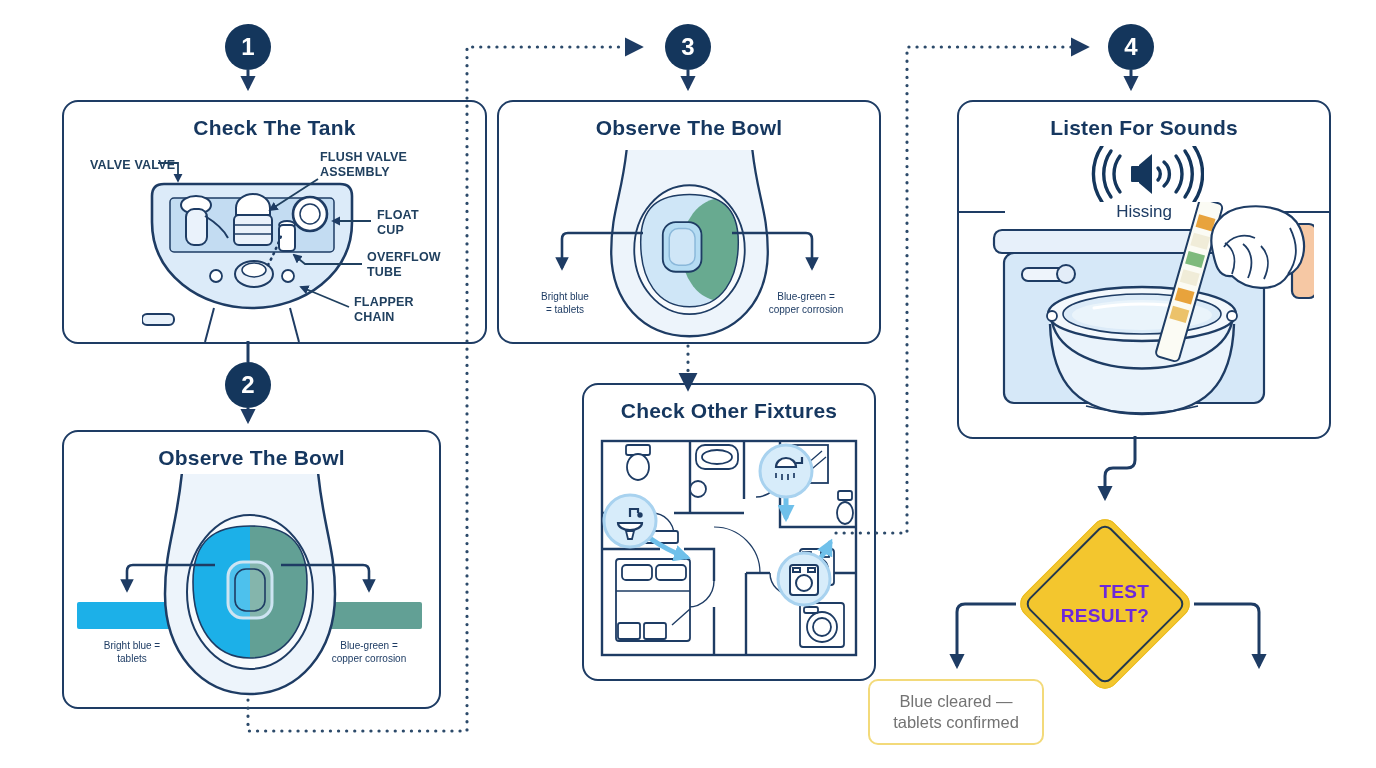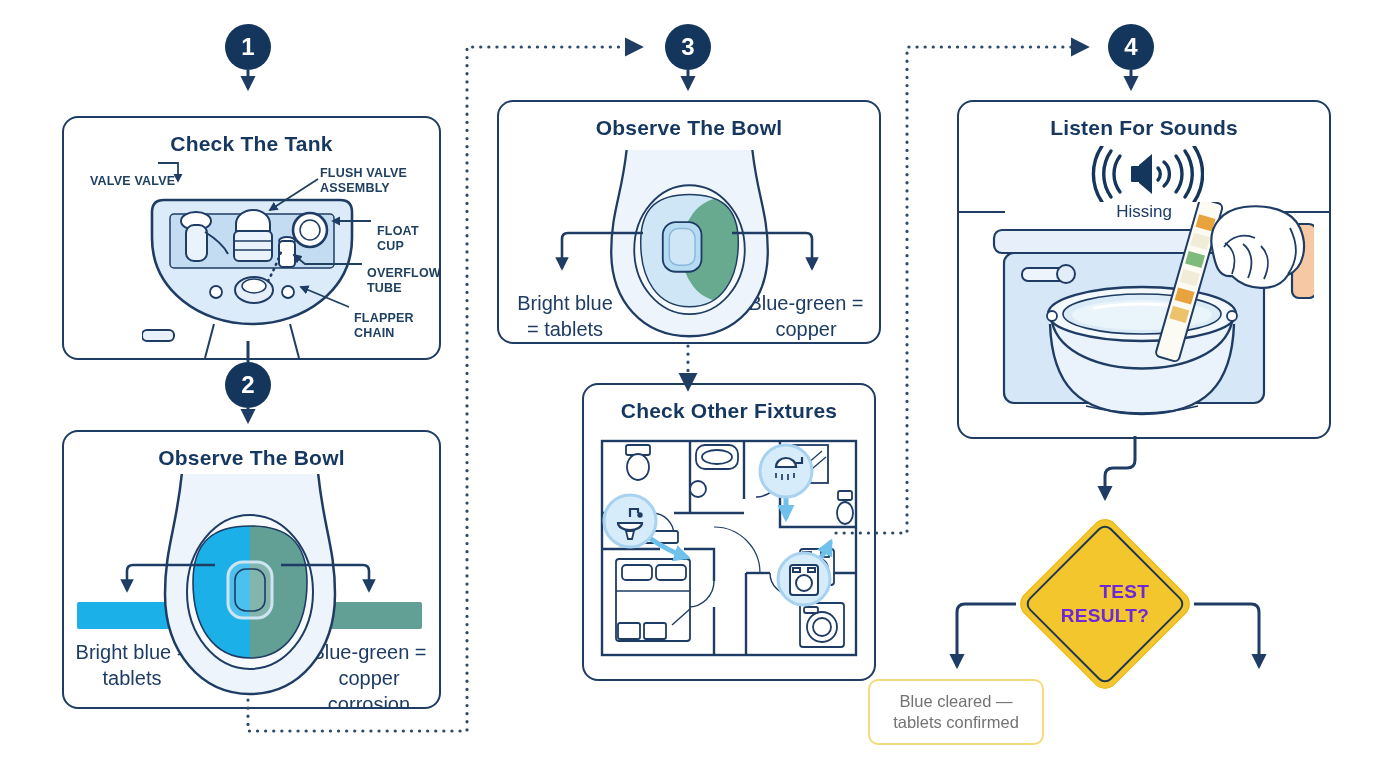--- a/index.html
+++ b/index.html
@@ -84,7 +84,7 @@
   <div class="stepcircle" style="left:665px;top:24px;">3</div>
   <div class="stepcircle" style="left:1108px;top:24px;">4</div>
 
-  <div class="box" style="left:62px;top:116px;width:375px;height:240px;">
+  <div class="box" style="left:62px;top:100px;width:375px;height:240px;padding-left:46px;">
     <div class="box-title">Check The Tank</div>
     <svg class="illustration" style="left:78px;top:76px;" width="220" height="164" viewBox="0 0 220 164">
       <path d="M22,6 H198 Q210,6 210,18 V44 C210,96 162,130 110,130 C58,130 10,96 10,44 V18 Q10,6 22,6 Z" fill="#dcebf9" stroke="#1e3c64" stroke-width="2.6"></path>

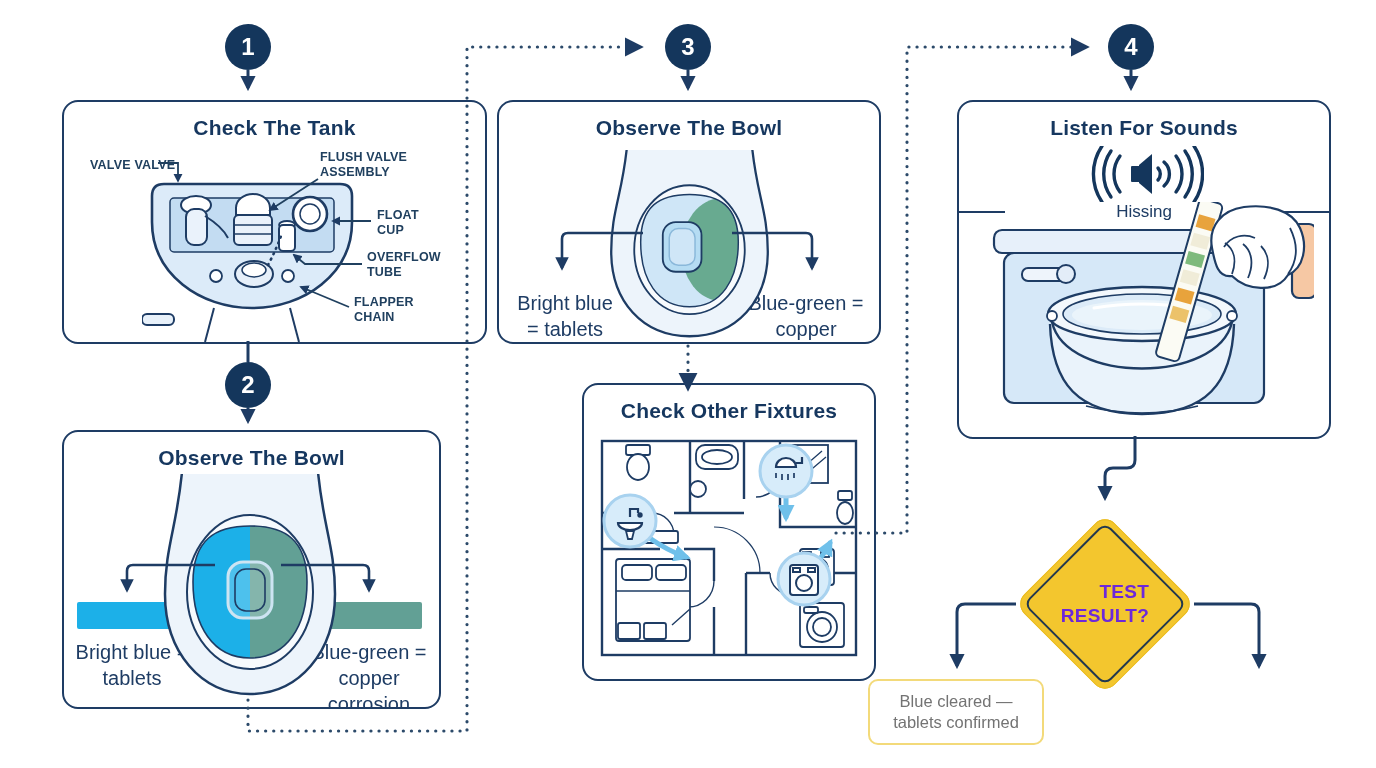--- a/index.html
+++ b/index.html
@@ -17,7 +17,7 @@
   .pre{white-space:pre-line;}
   .tanklabel{position:absolute;font-size:12.5px;font-weight:bold;color:#20405f;line-height:1.22;
              letter-spacing:0.2px;}
-  .bowlabel{position:absolute;font-size:20px;color:#1e3c64;text-align:center;line-height:1.3;}
+  .bowlabel{position:absolute;font-size:10px;color:#1e3c64;text-align:center;line-height:1.3;}
   .swatch{position:absolute;width:107px;height:27px;border-radius:2px;}
   .illustration{position:absolute;z-index:2;}
   .hissing-row{position:absolute;left:0;right:0;display:flex;align-items:center;

